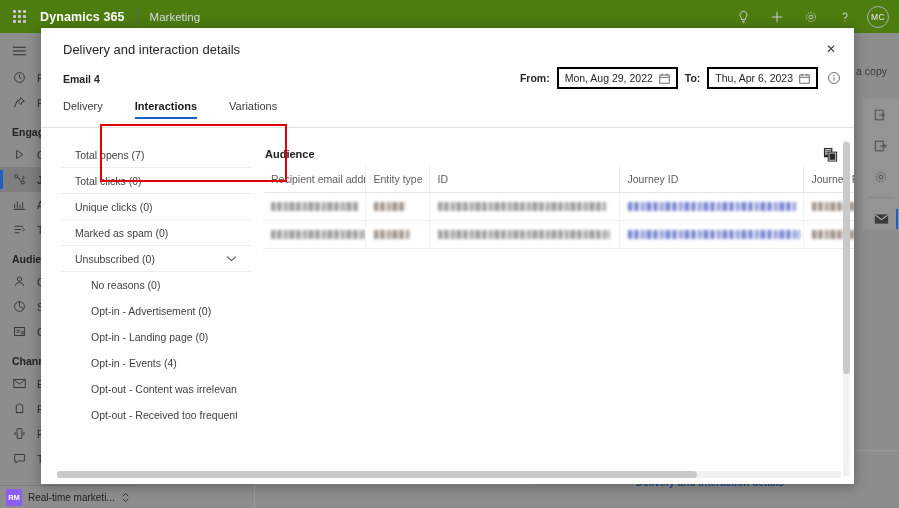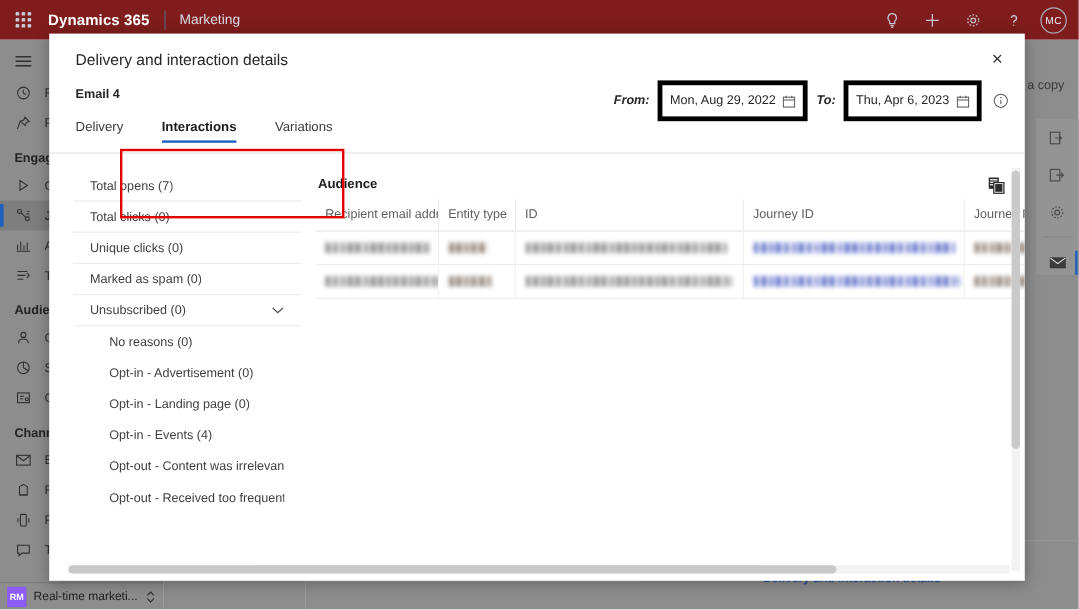--- a/index.html
+++ b/index.html
@@ -14,7 +14,7 @@
   
   .appbar {
     position: absolute; left: 0; top: 0; width: 899px; height: 33px;
-    background: #7f1d1d; display: flex; align-items: center;
+    background: #4d7c0f; display: flex; align-items: center;
   }
   .waffle { width: 38px; height: 33px; display: flex; align-items: center; justify-content: center; }
   .waffle .grid { display: grid; grid-template-columns: repeat(3, 3px); grid-gap: 2px; }

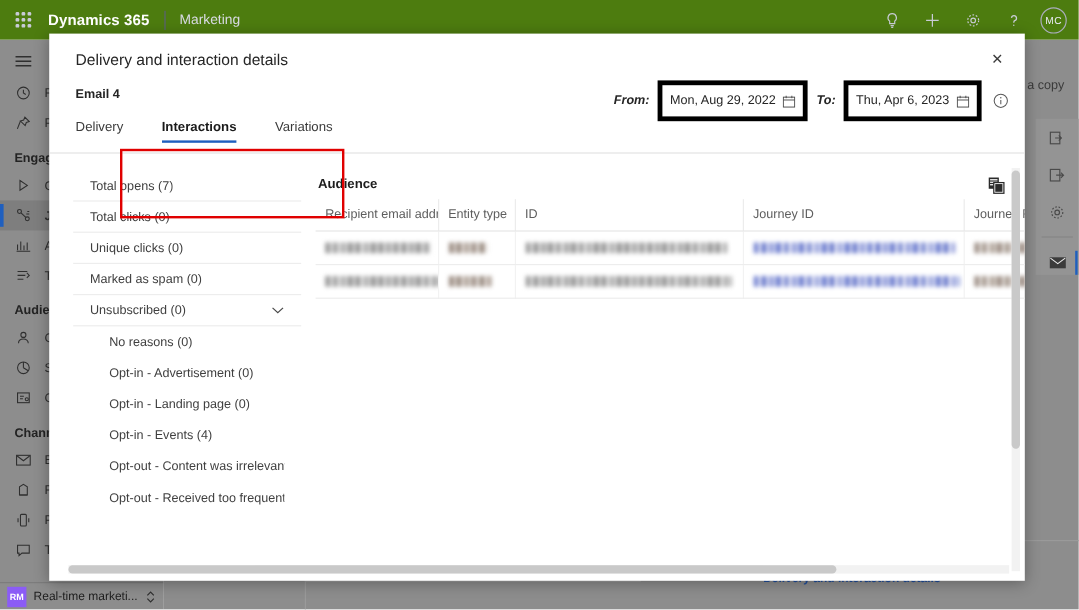--- a/index.html
+++ b/index.html
@@ -123,7 +123,7 @@
   .daterange {
     position: absolute; right: 12px; top: 39px; display: flex; align-items: center; gap: 7px;
   }
-  .dr-label { font-size: 10.5px; color: #262626; font-weight: bold; font-style: italic; }
+  .dr-label { font-size: 10.5px; color: #262626; font-weight: bold; }
   .dr-field {
     height: 34px; border: 4px solid #000000; background: #fff;
     display: flex; align-items: center; gap: 6px; padding: 0 6px;

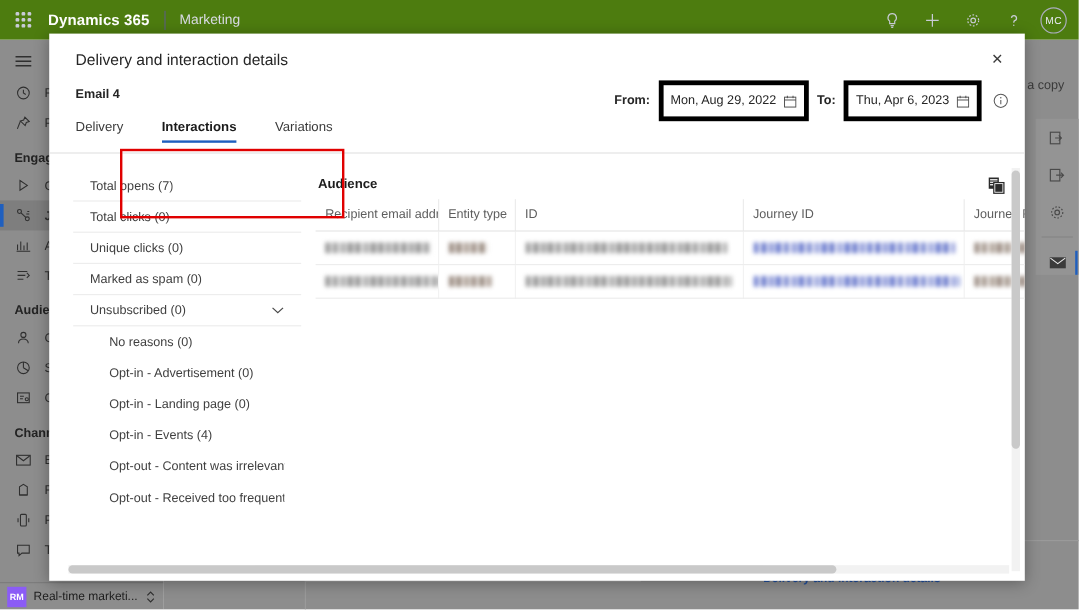--- a/index.html
+++ b/index.html
@@ -125,7 +125,7 @@
   }
   .dr-label { font-size: 10.5px; color: #262626; font-weight: bold; }
   .dr-field {
-    height: 34px; border: 4px solid #000000; background: #fff;
+    height: 22px; border: 2px solid #000000; background: #fff;
     display: flex; align-items: center; gap: 6px; padding: 0 6px;
   }
   .dr-val { font-size: 10.5px; color: #262626; }

